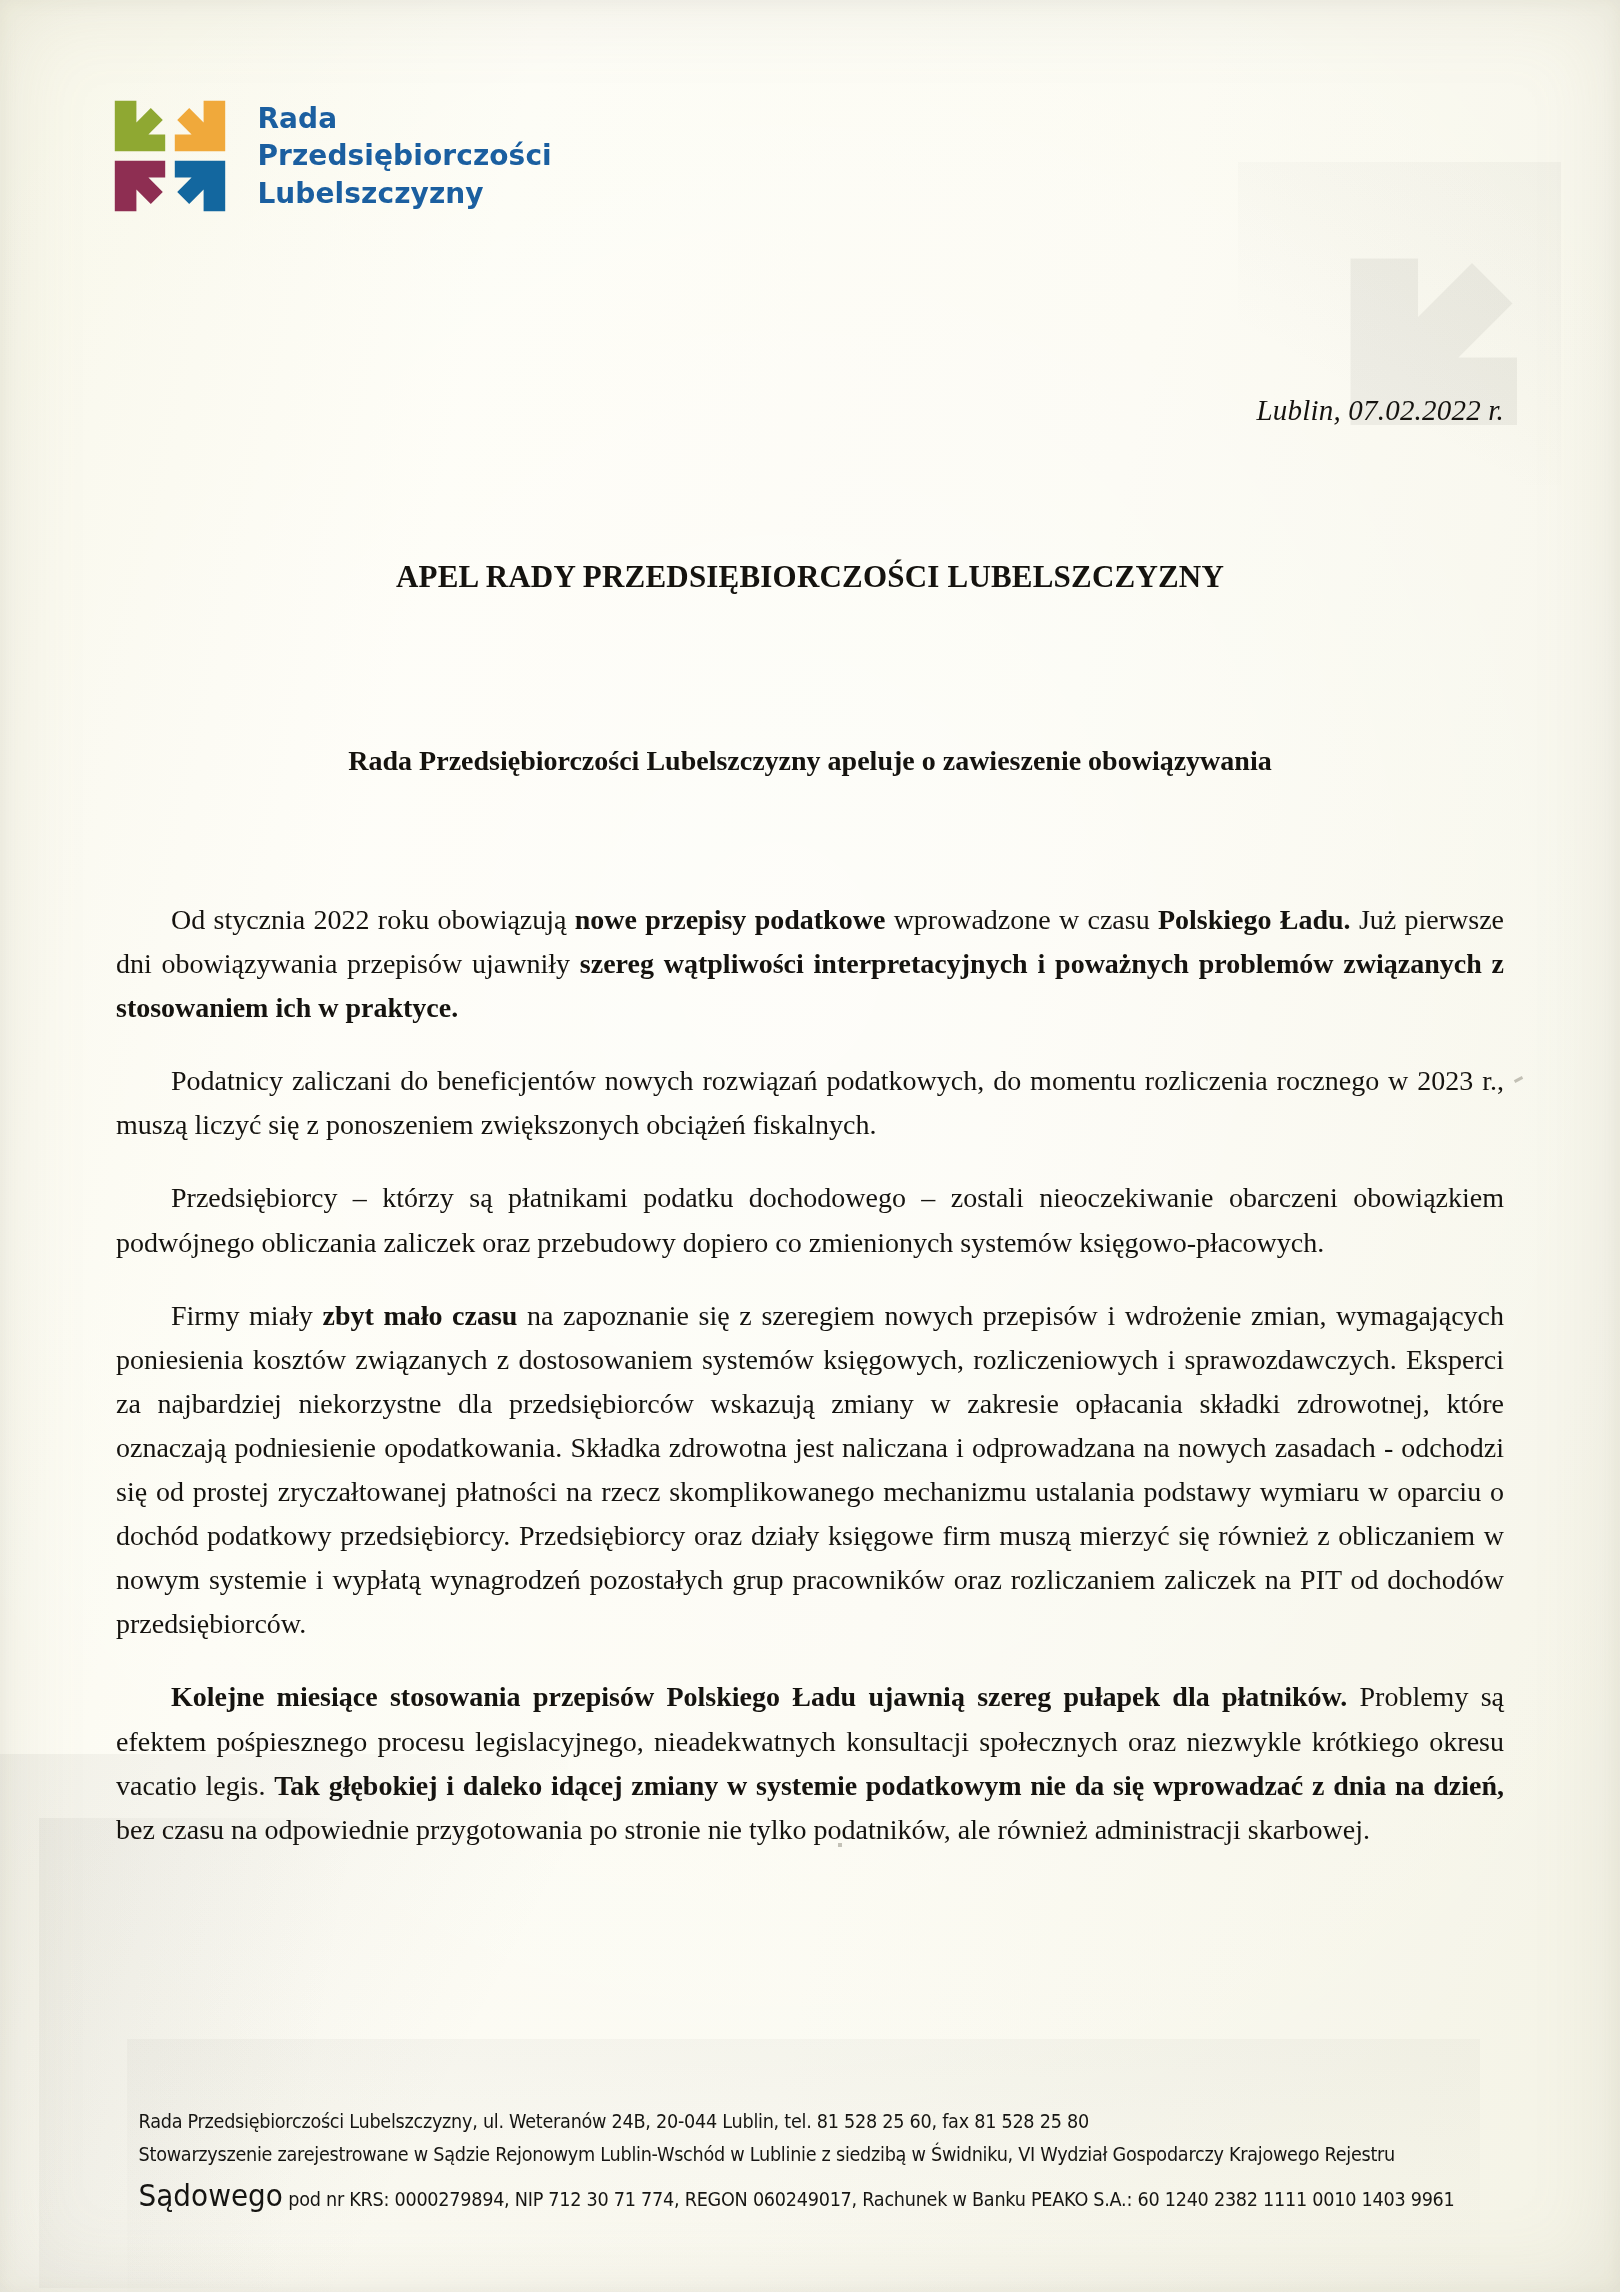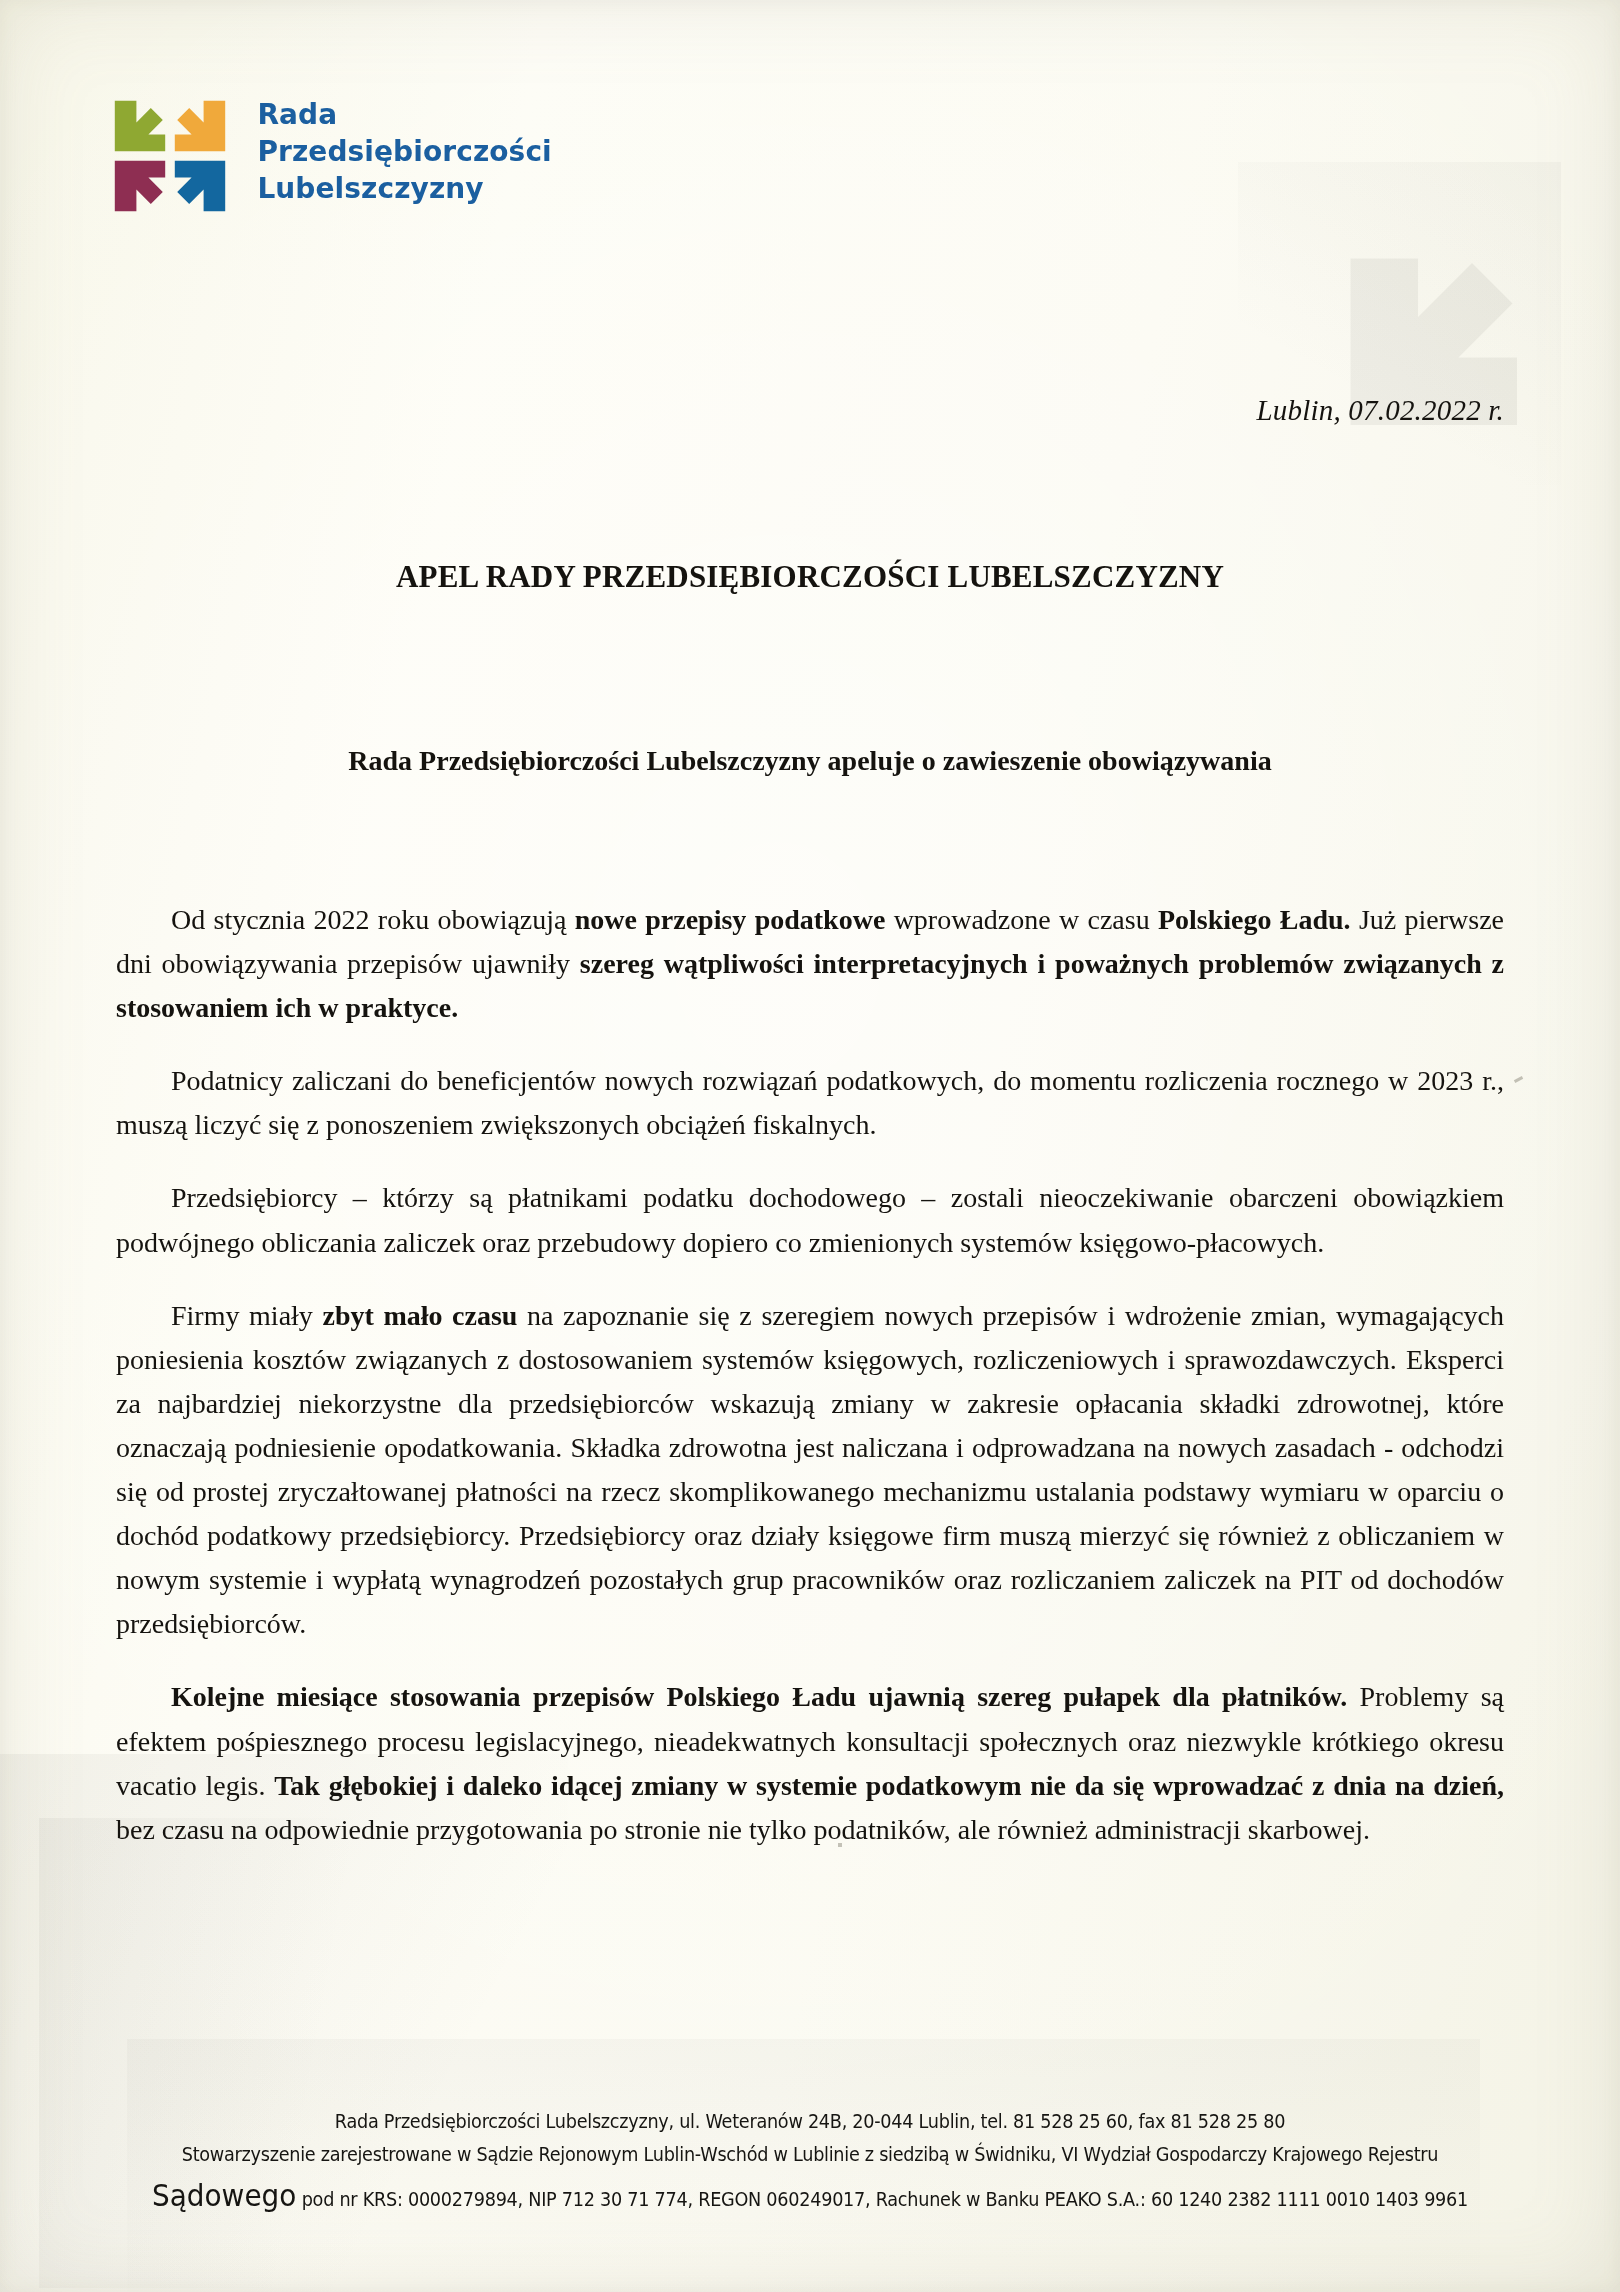--- a/index.html
+++ b/index.html
@@ -77,7 +77,7 @@
     left: 110px;
     top: 96px;
     display: flex;
-    align-items: flex-start;
+    align-items: center;
     gap: 27.4px;
   }
   .logo-mark {

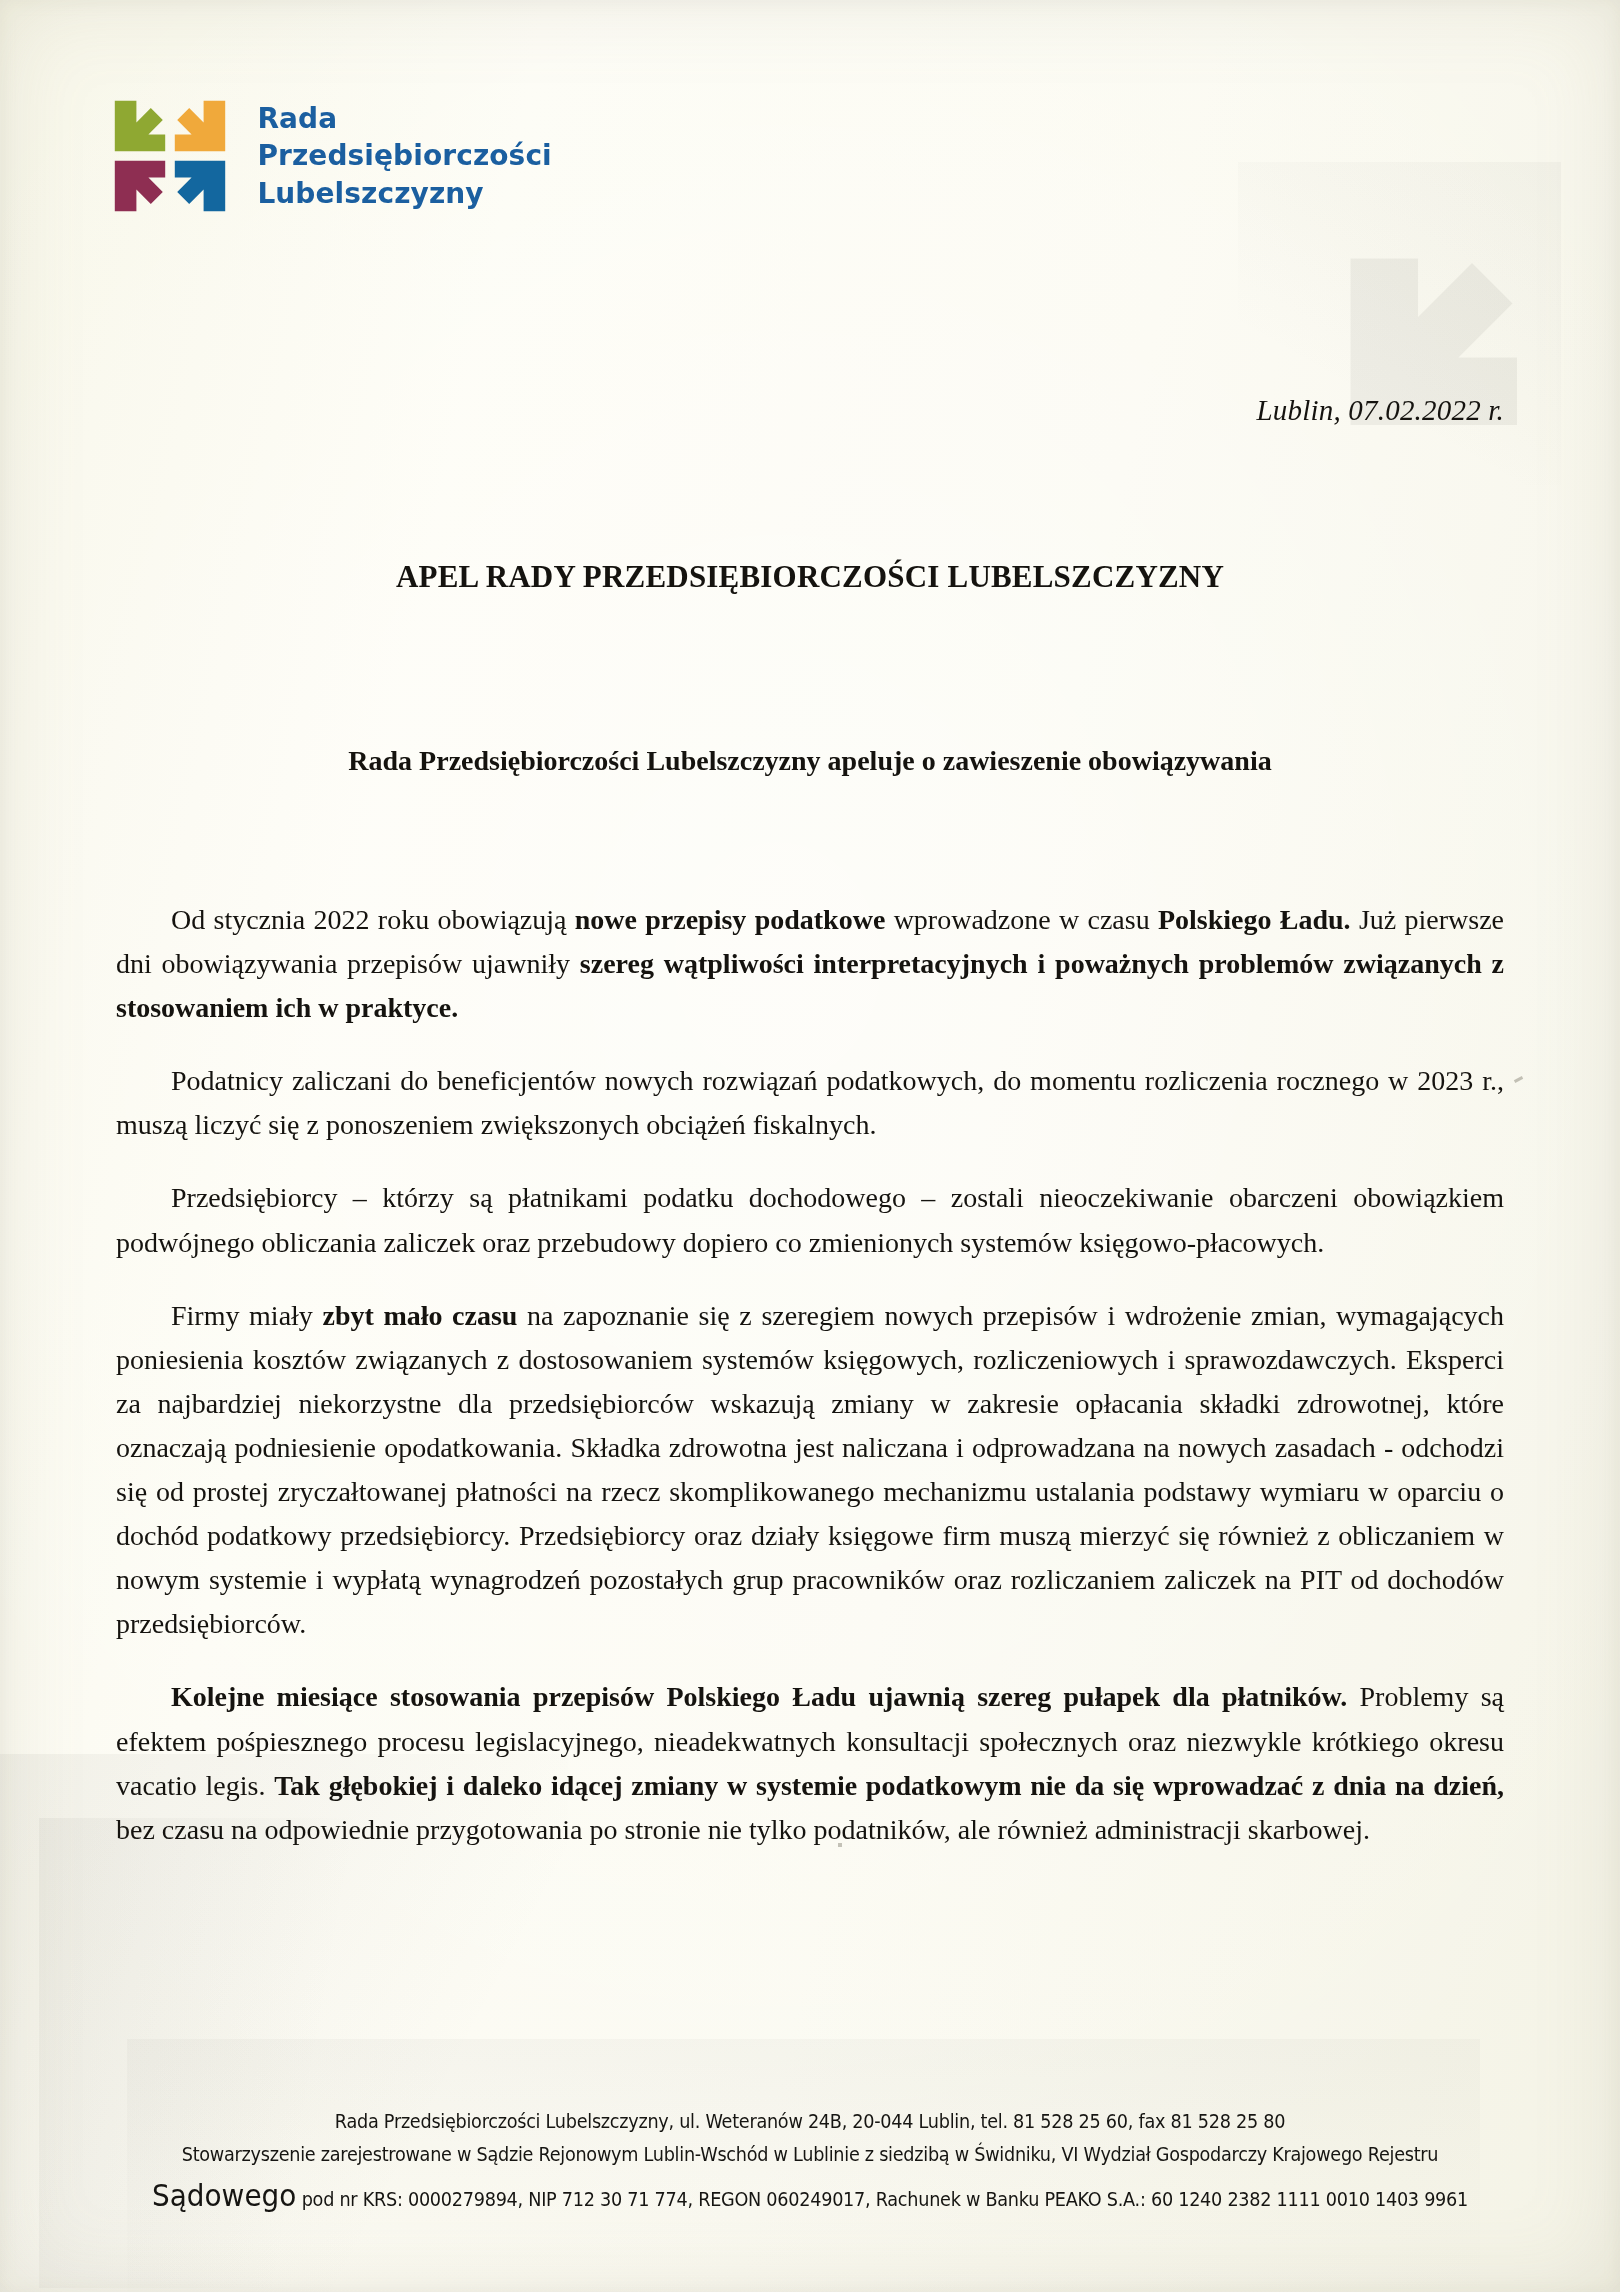--- a/index.html
+++ b/index.html
@@ -151,7 +151,6 @@
     left: 88px;
     right: 88px;
     bottom: 71px;
-    text-align: center;
     font-family: "DejaVu Sans", sans-serif;
     color: #161512;
   }

